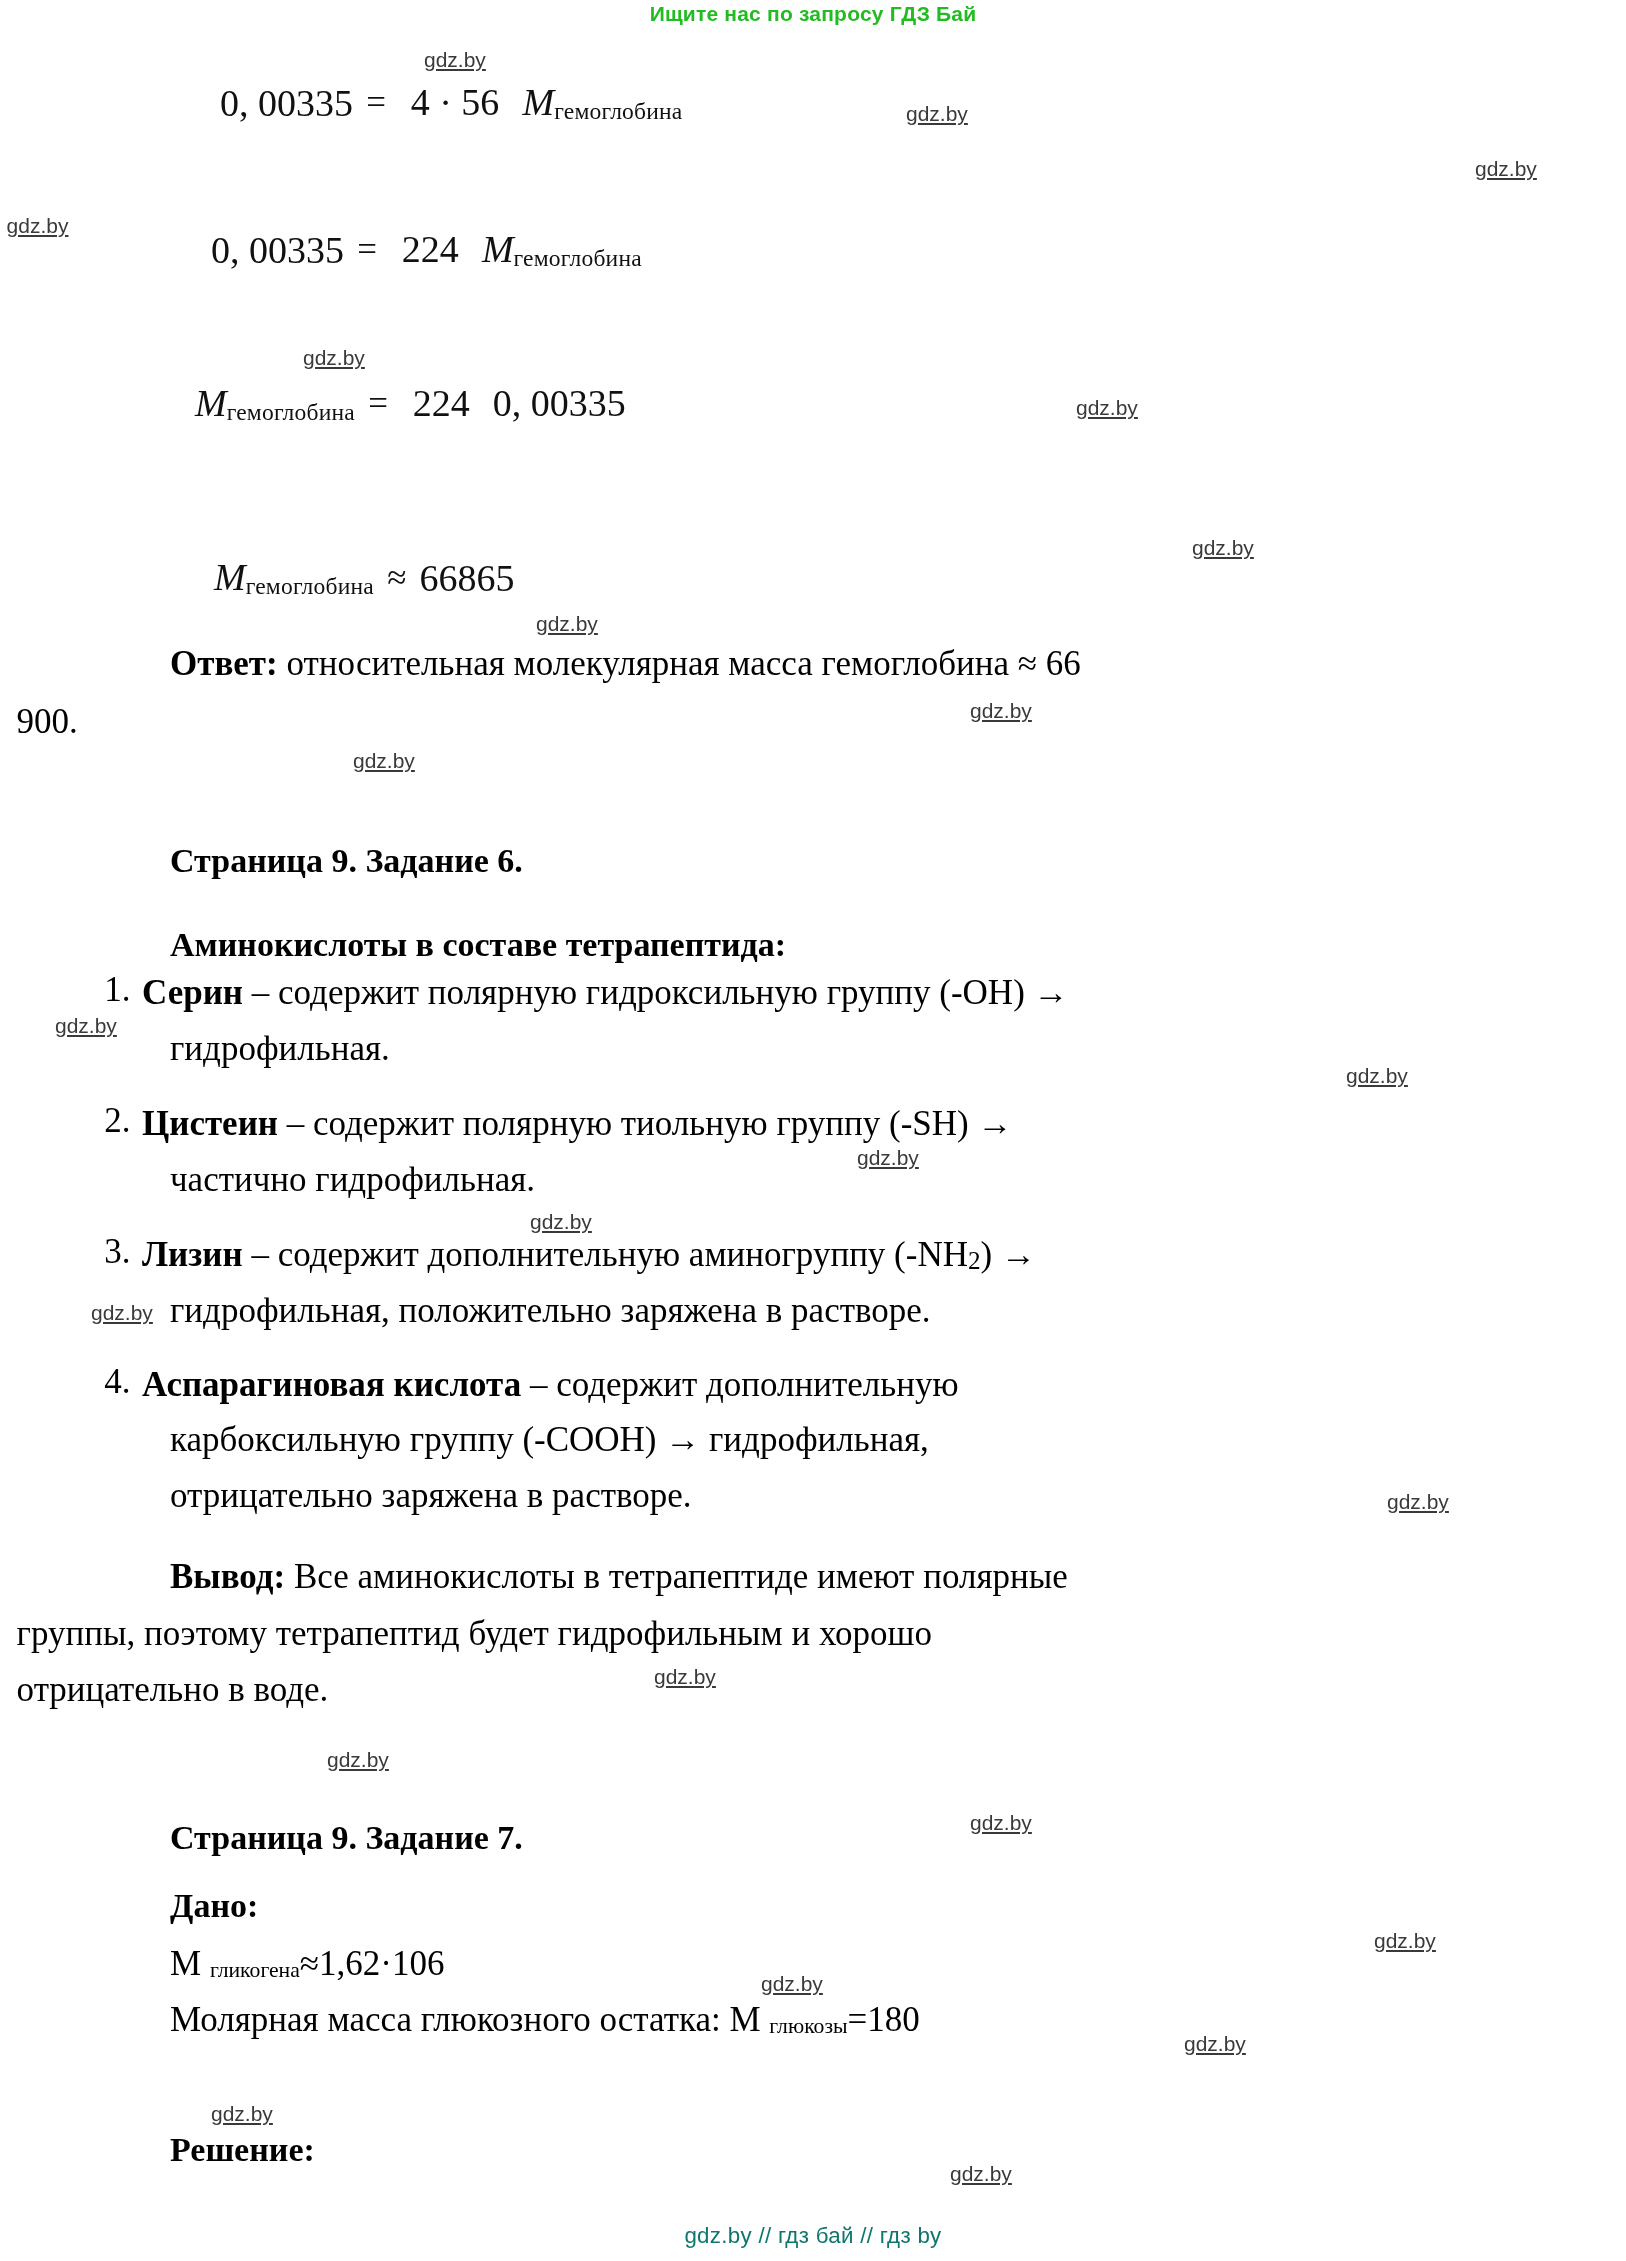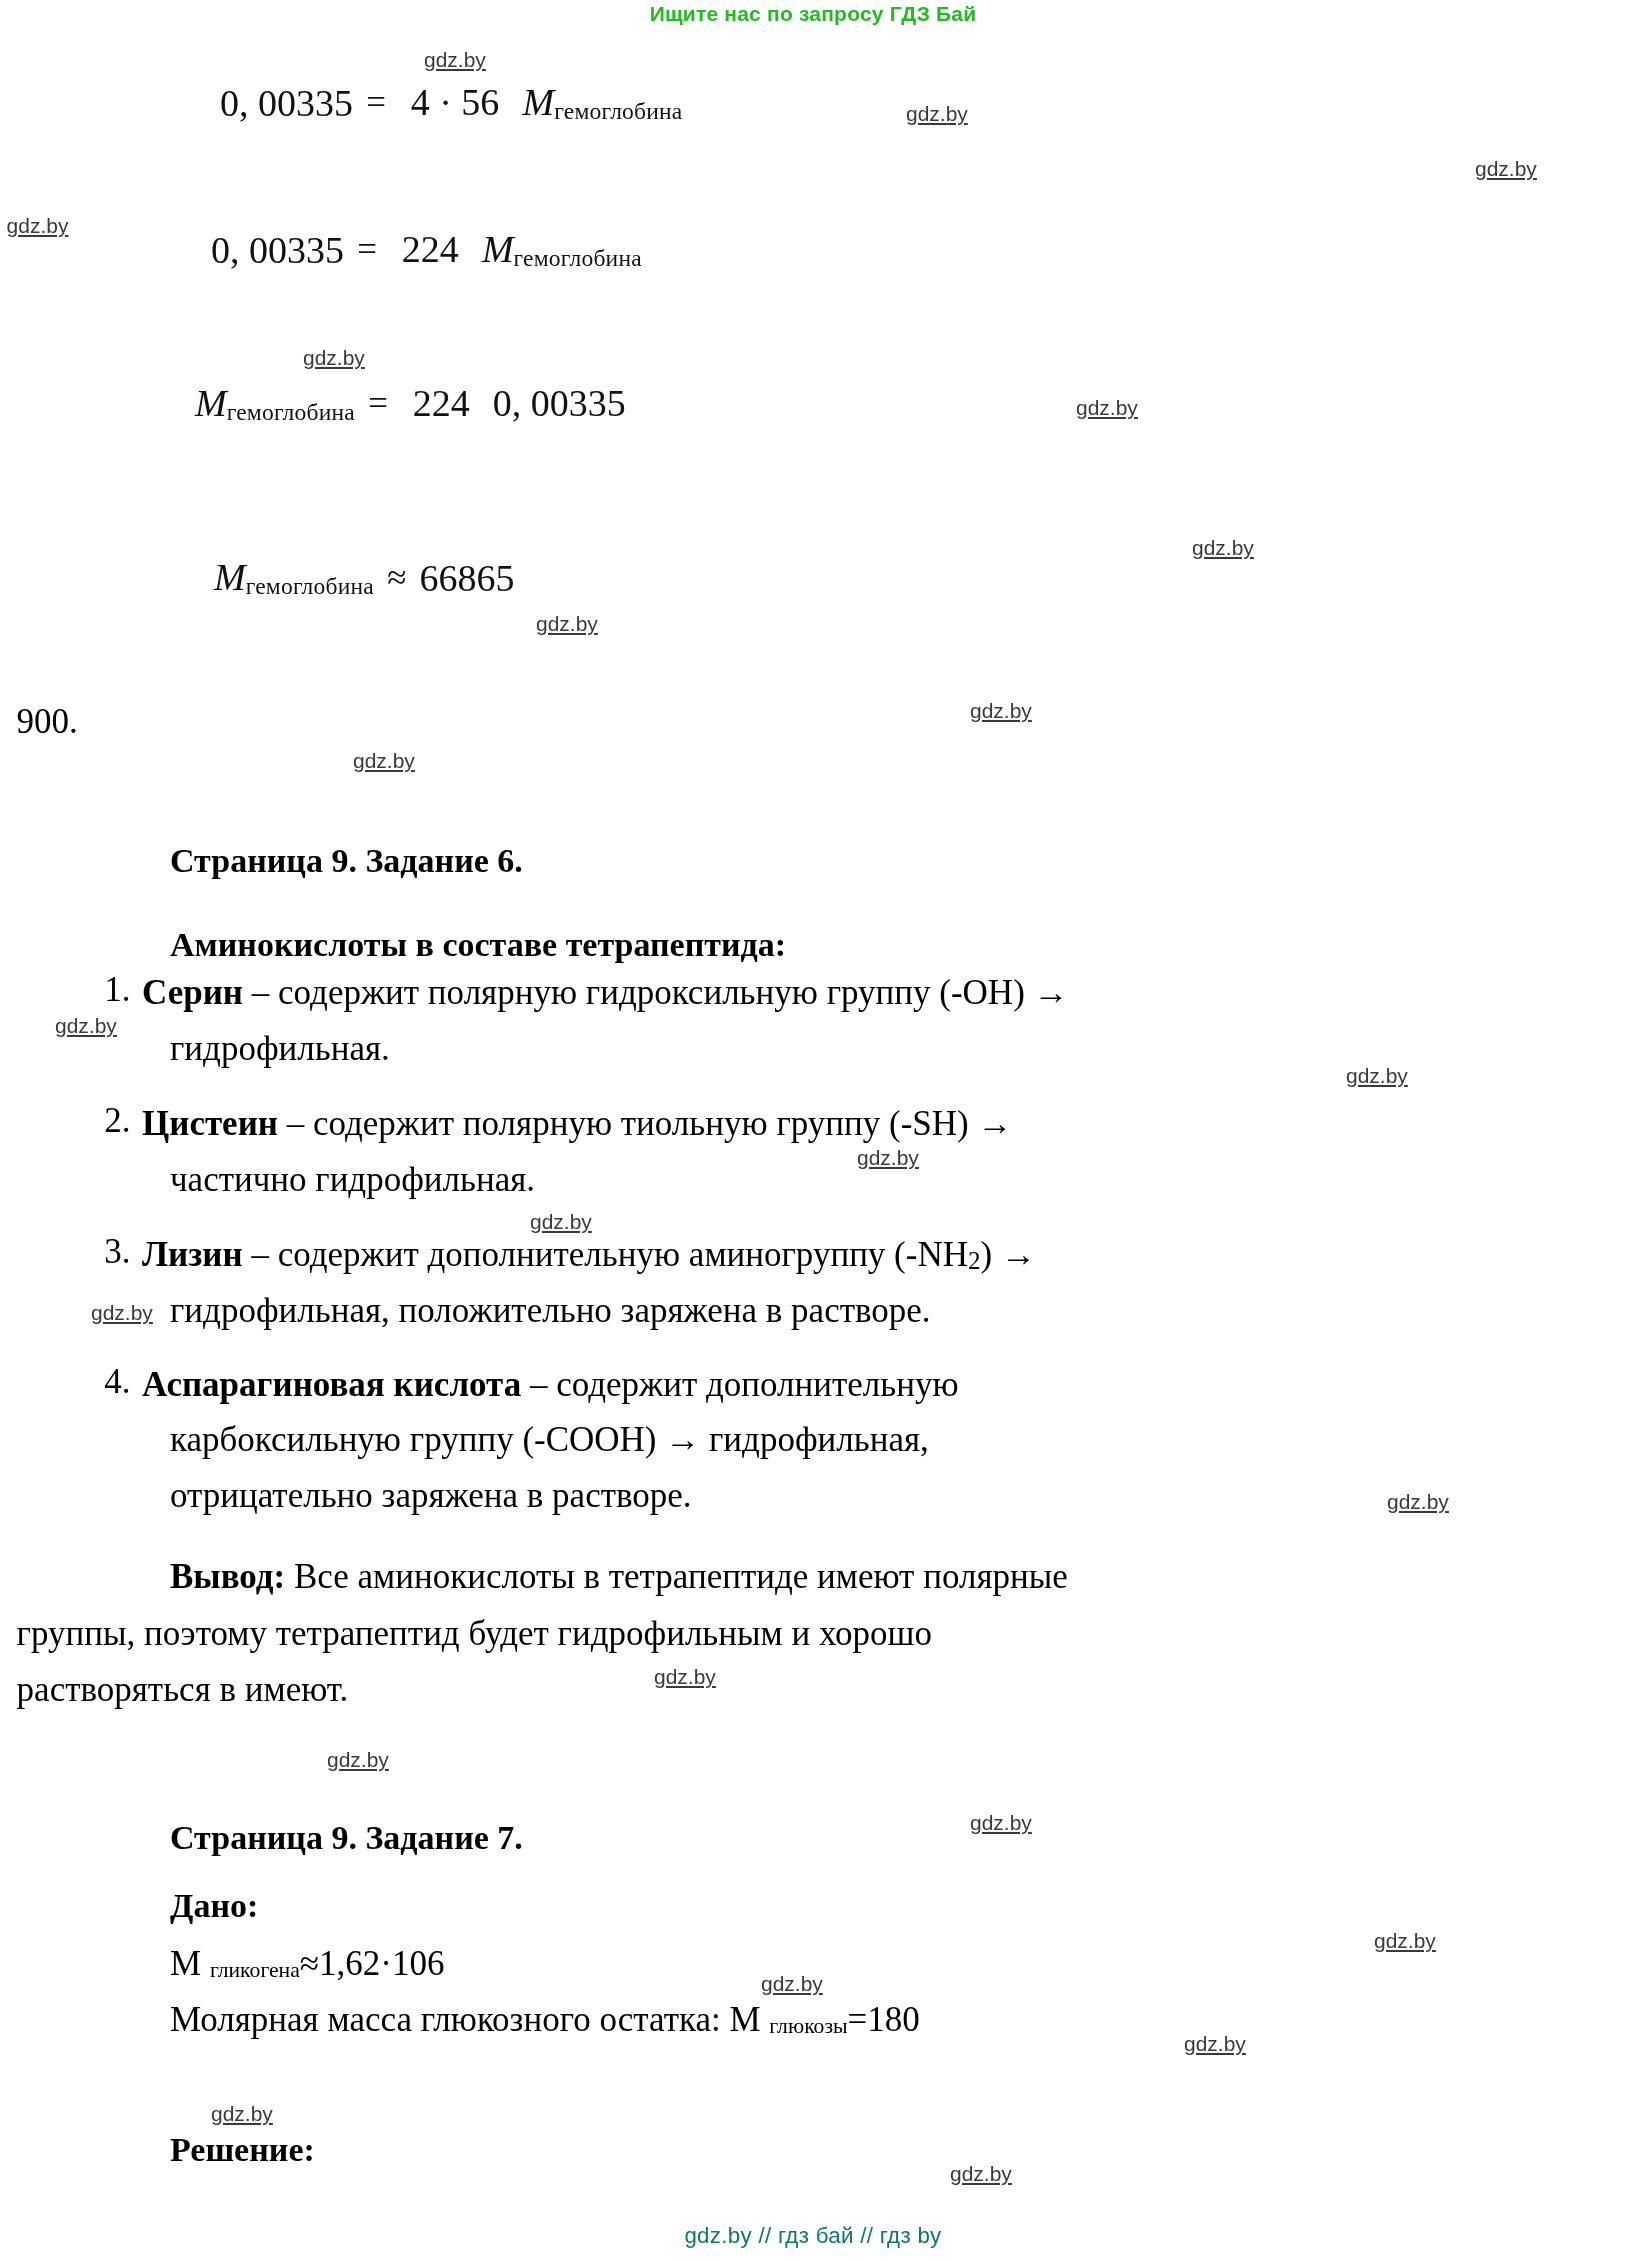--- a/index.html
+++ b/index.html
@@ -191,6 +191,10 @@
     </div>
   </div>
 
+  <div class="txt" style="left:170px; top:641px; width:1349px;">
+    <span class="b">Ответ:</span>
+    <span>относительная  молекулярная  масса  гемоглобина  ≈ 66</span>
+  </div>
   <div class="txt" style="left:16.6px; top:699px;">900.</div>
 
   <div class="txt head" style="left:170px; top:838px;">Страница 9. Задание 6.</div>

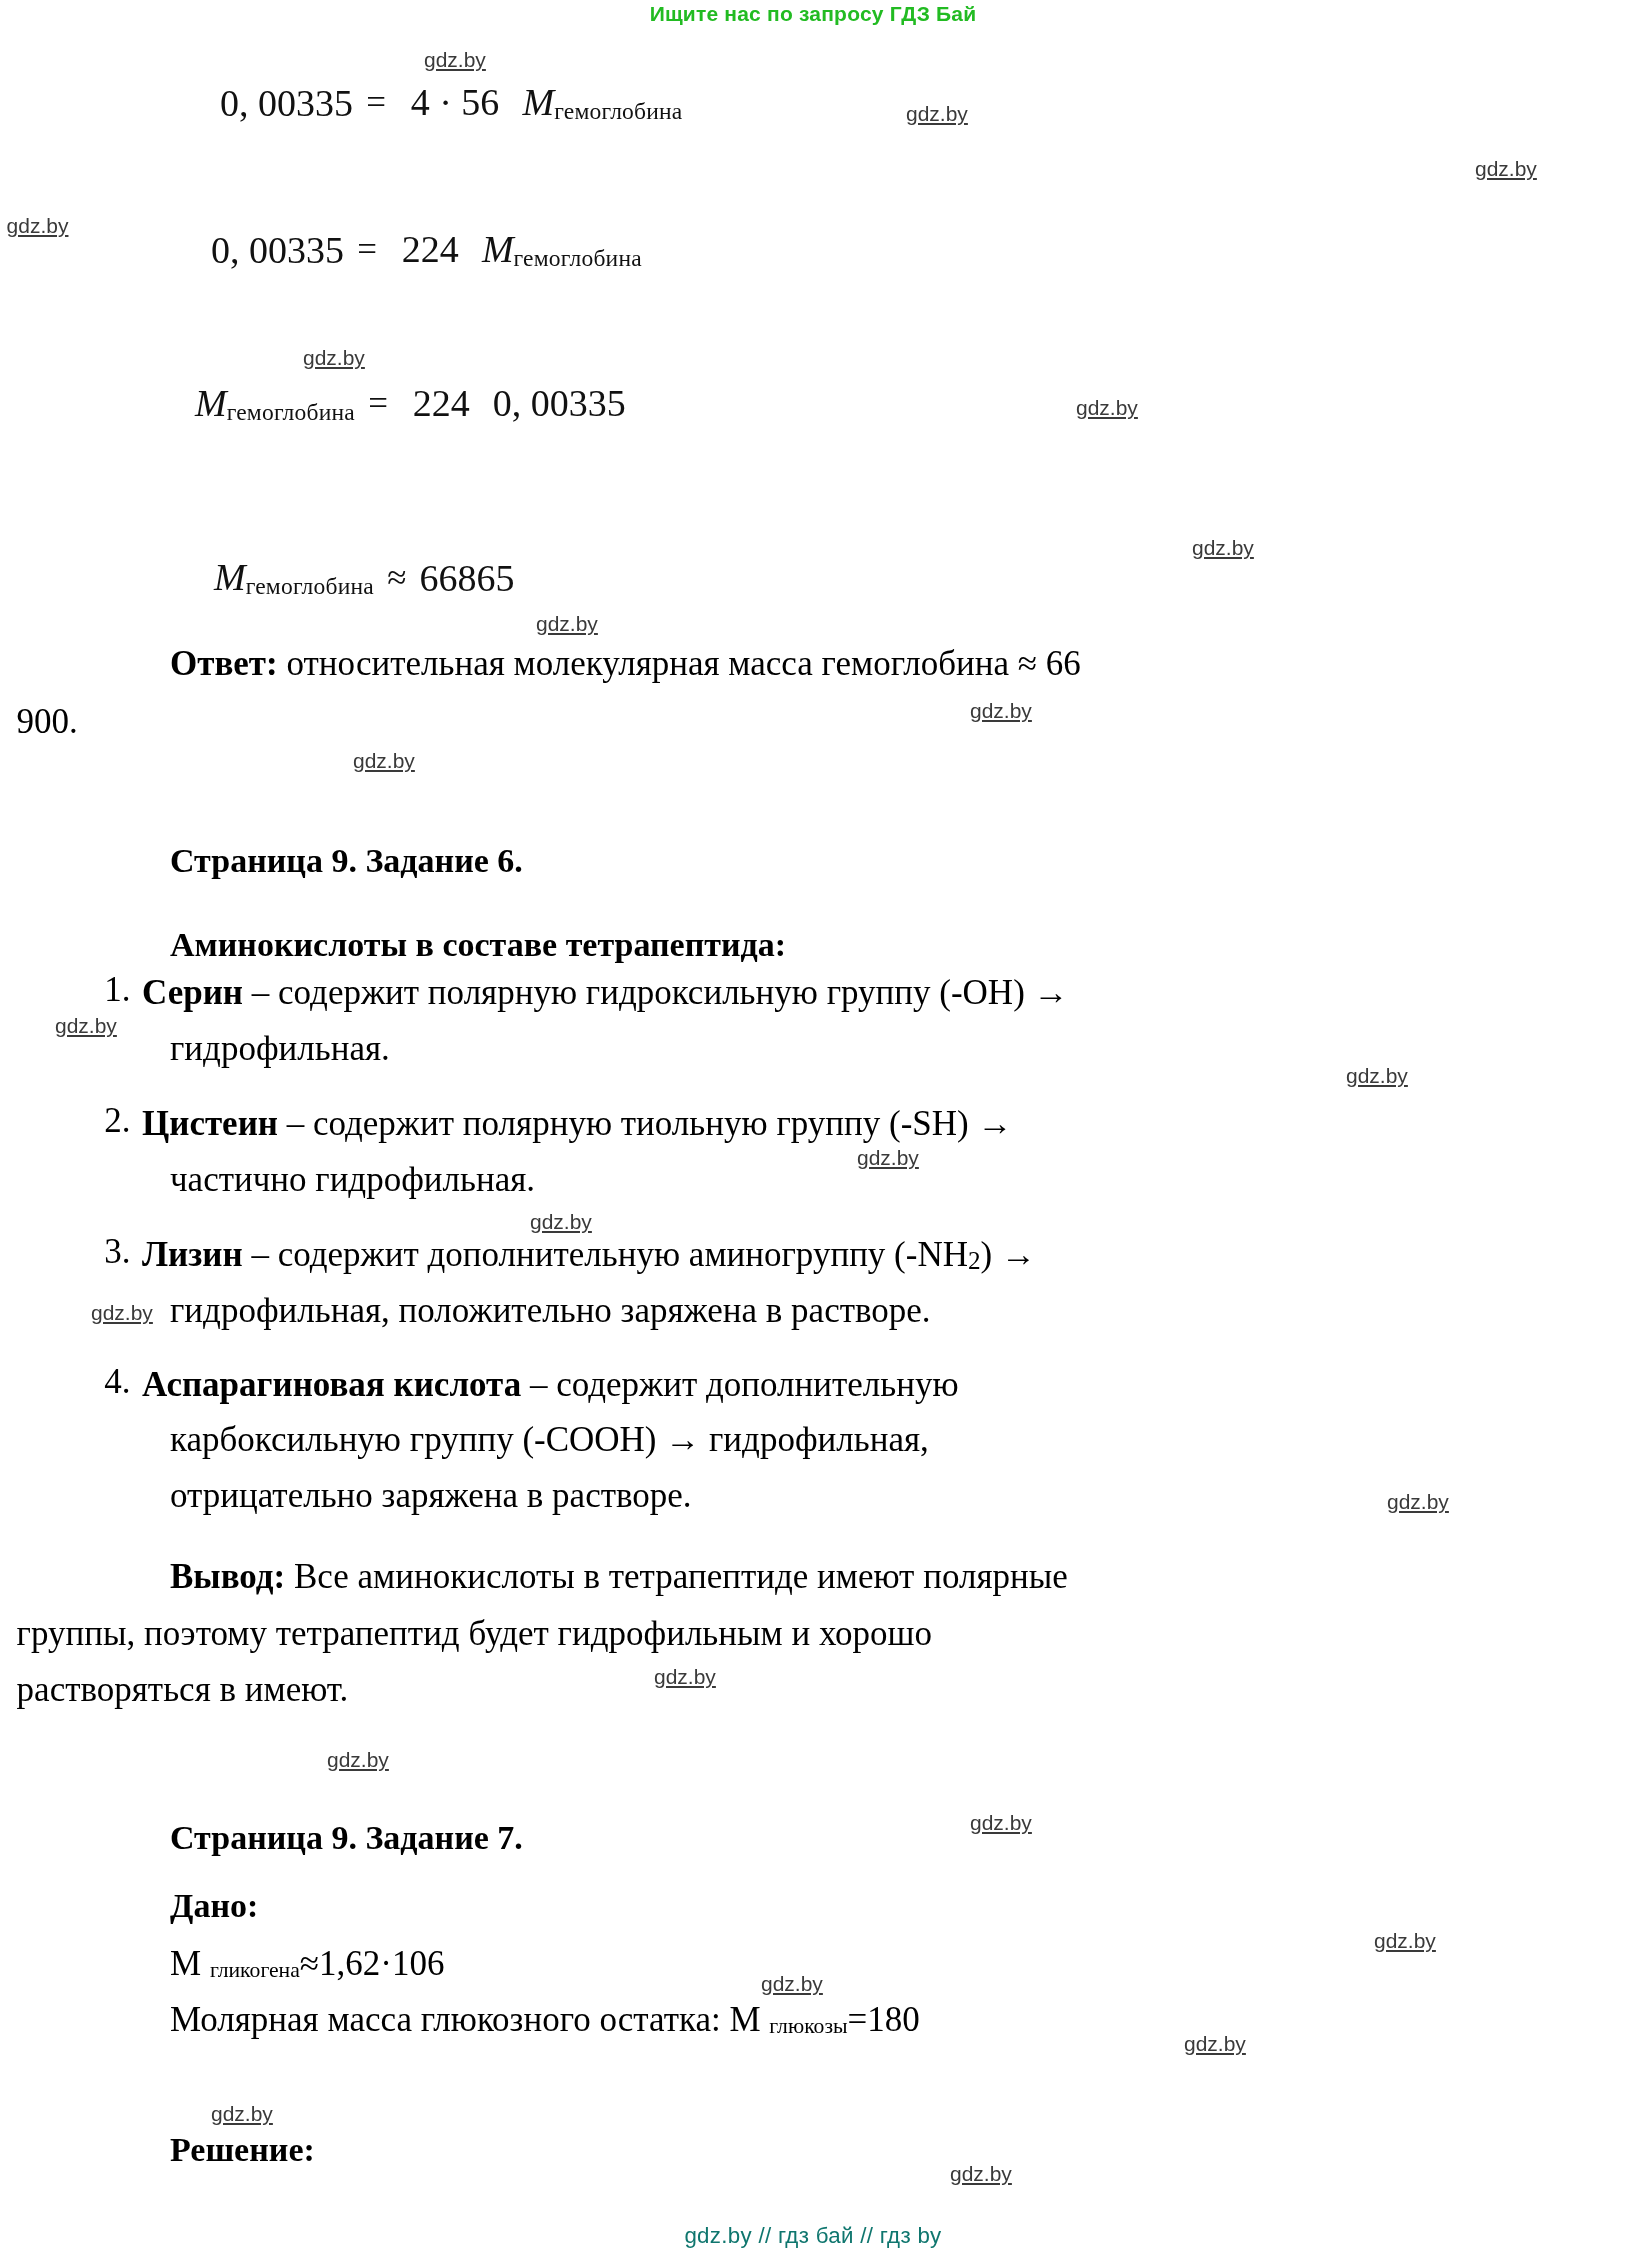--- a/index.html
+++ b/index.html
@@ -237,7 +237,7 @@
     <span class="b">Вывод:</span><span> Все  аминокислоты  в  тетрапептиде  имеют  полярные</span>
   </div>
   <div class="txt" style="left:16.6px; top:1611px; width:1506px;">группы,  поэтому  тетрапептид  будет  гидрофильным  и  хорошо</div>
-  <div class="txt" style="left:16.6px; top:1667px;">растворяться в имеют.</div>
+  <div class="txt" style="left:16.6px; top:1667px;">отрицательно в воде.</div>
 
   <div class="txt head" style="left:170px; top:1815px;">Страница 9. Задание 7.</div>
   <div class="txt head" style="left:170px; top:1883px;">Дано:</div>

